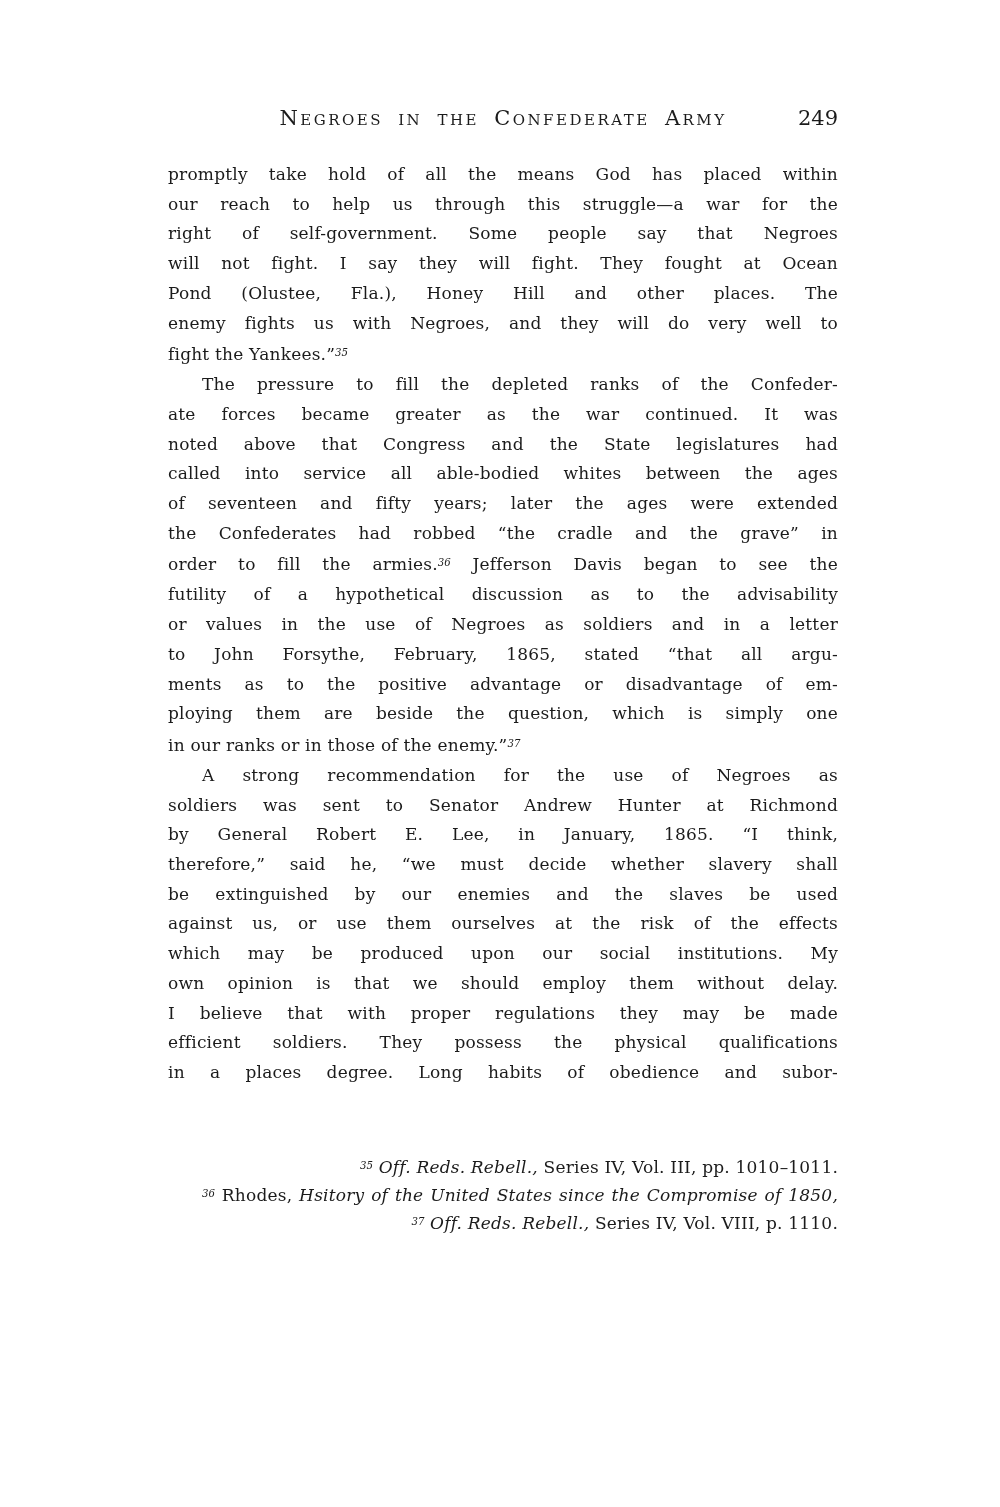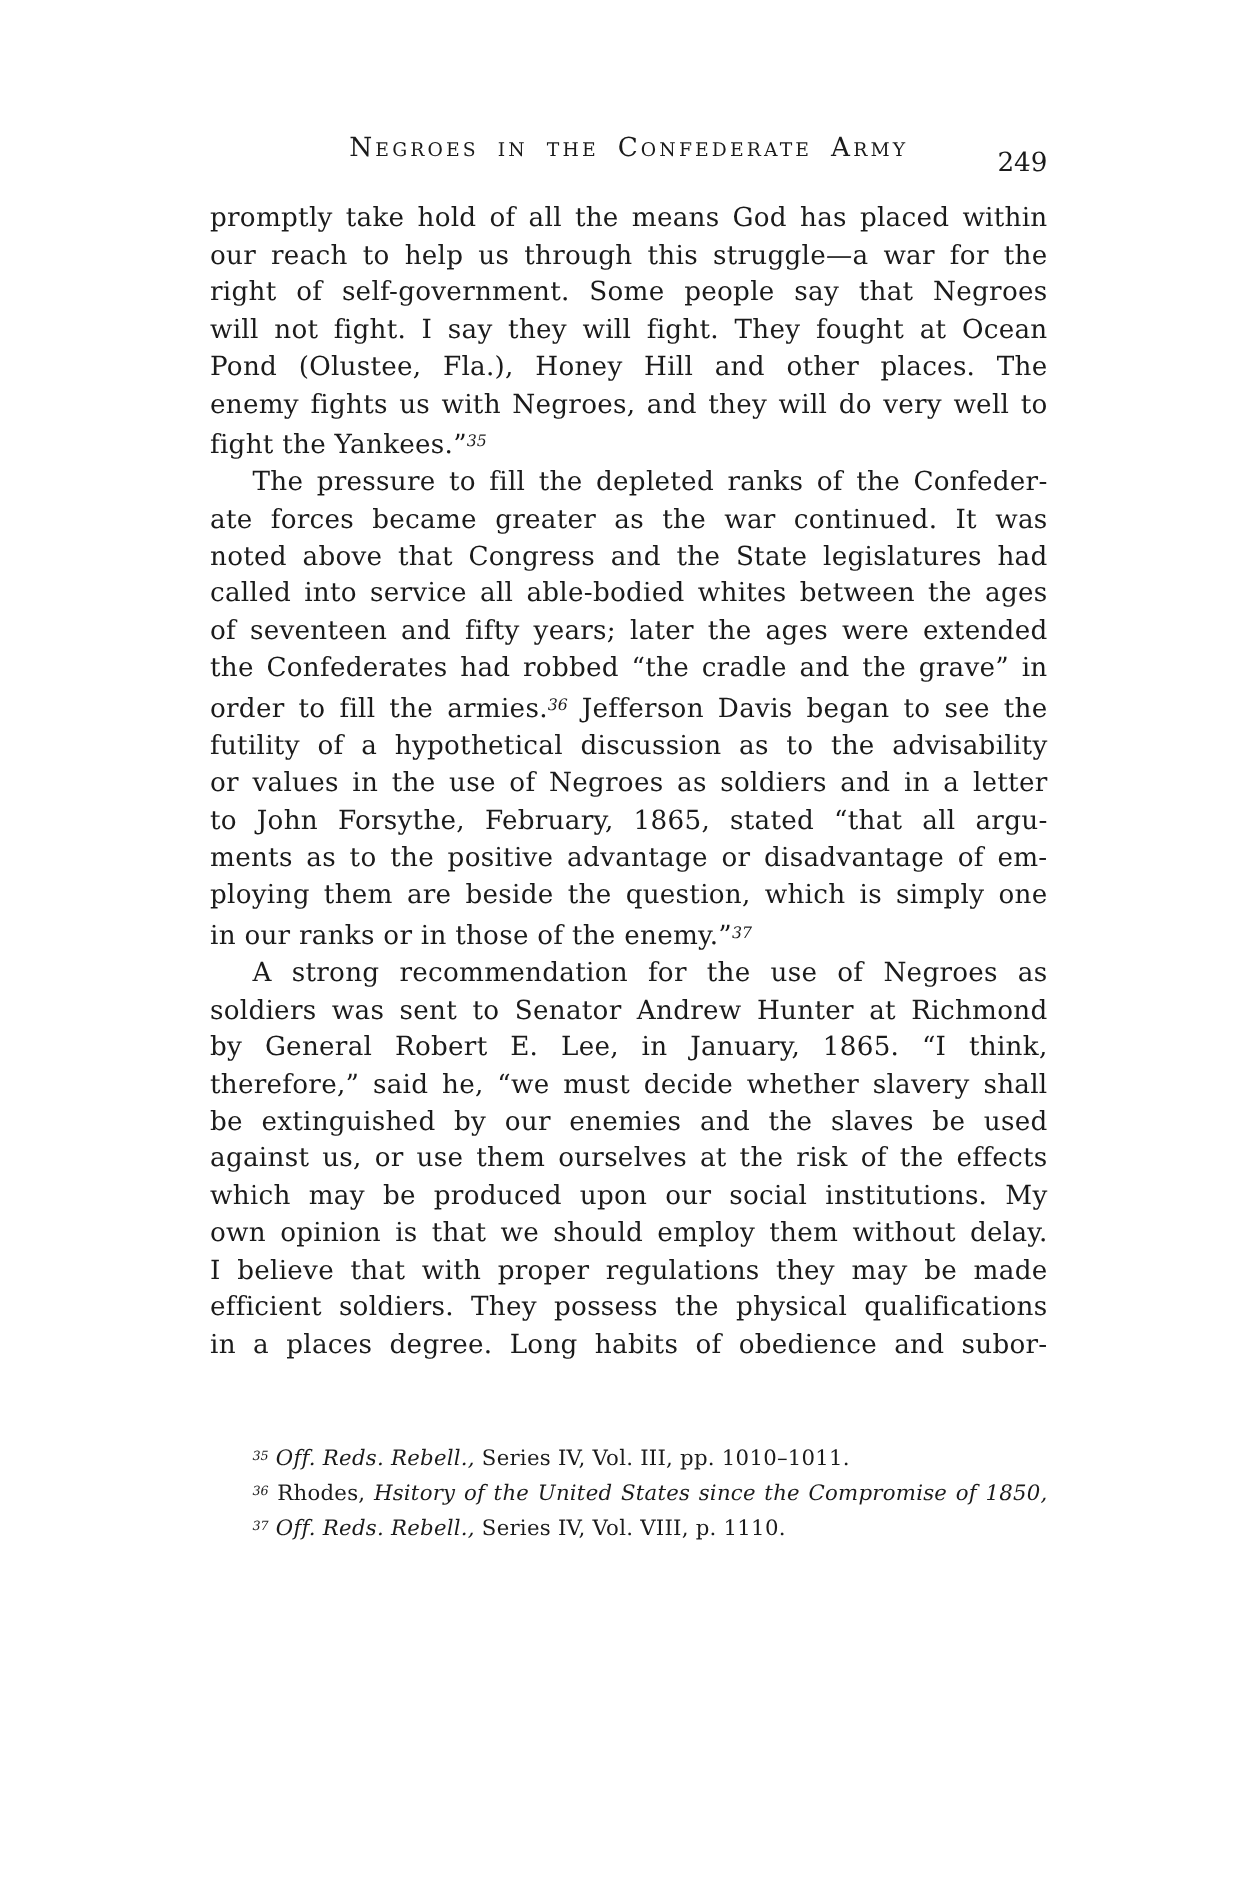--- a/index.html
+++ b/index.html
@@ -35,7 +35,6 @@
     position: absolute;
     right: 0;
     top: 0;
-    margin-top: 12px;
   }
   .body-text {
     position: absolute;

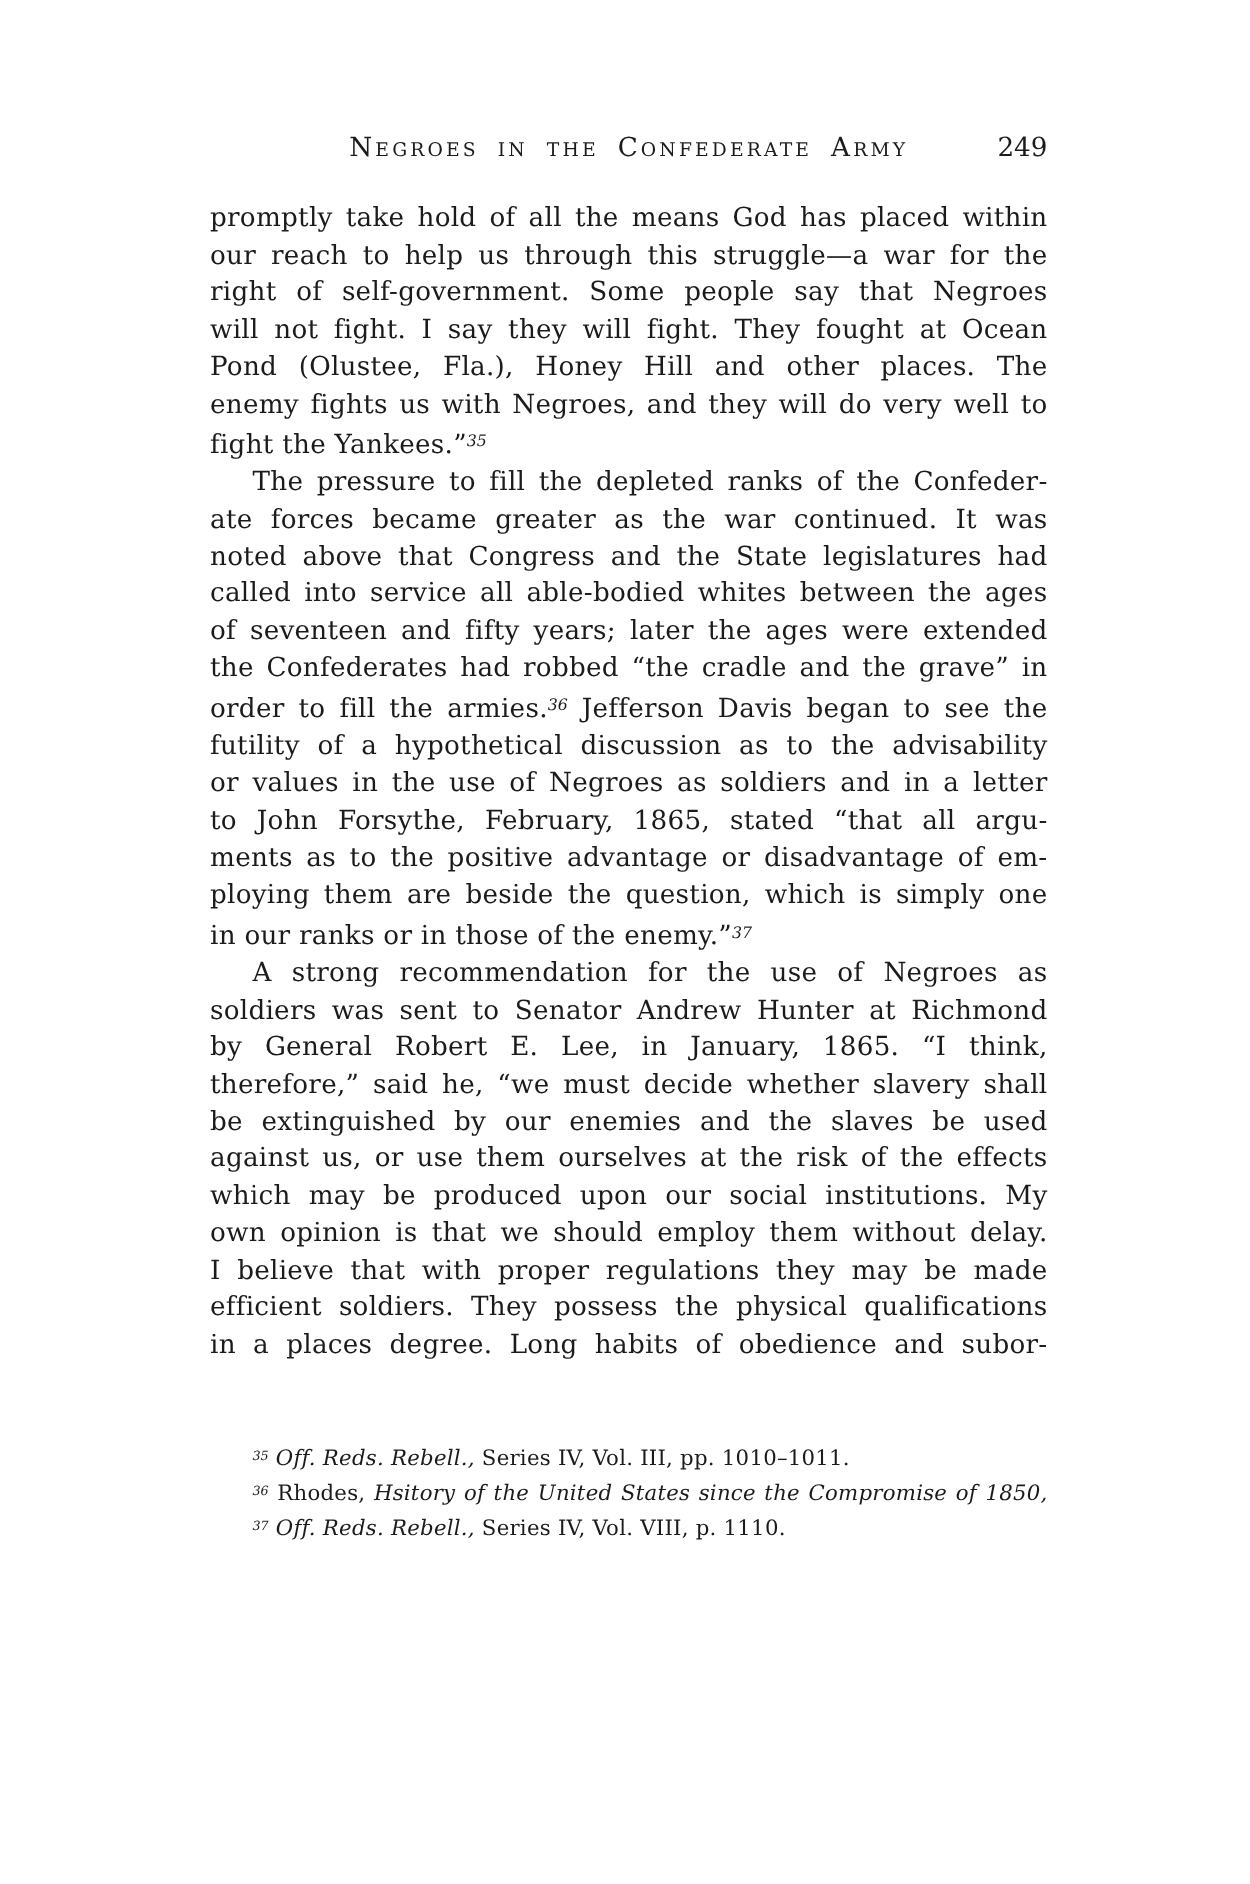--- a/index.html
+++ b/index.html
@@ -41,7 +41,7 @@
     top: 160px;
     left: 168px;
     width: 670px;
-    font-size: 21px;
+    font-size: 17px;
     line-height: 29.7px;
     letter-spacing: 0.2px;
   }

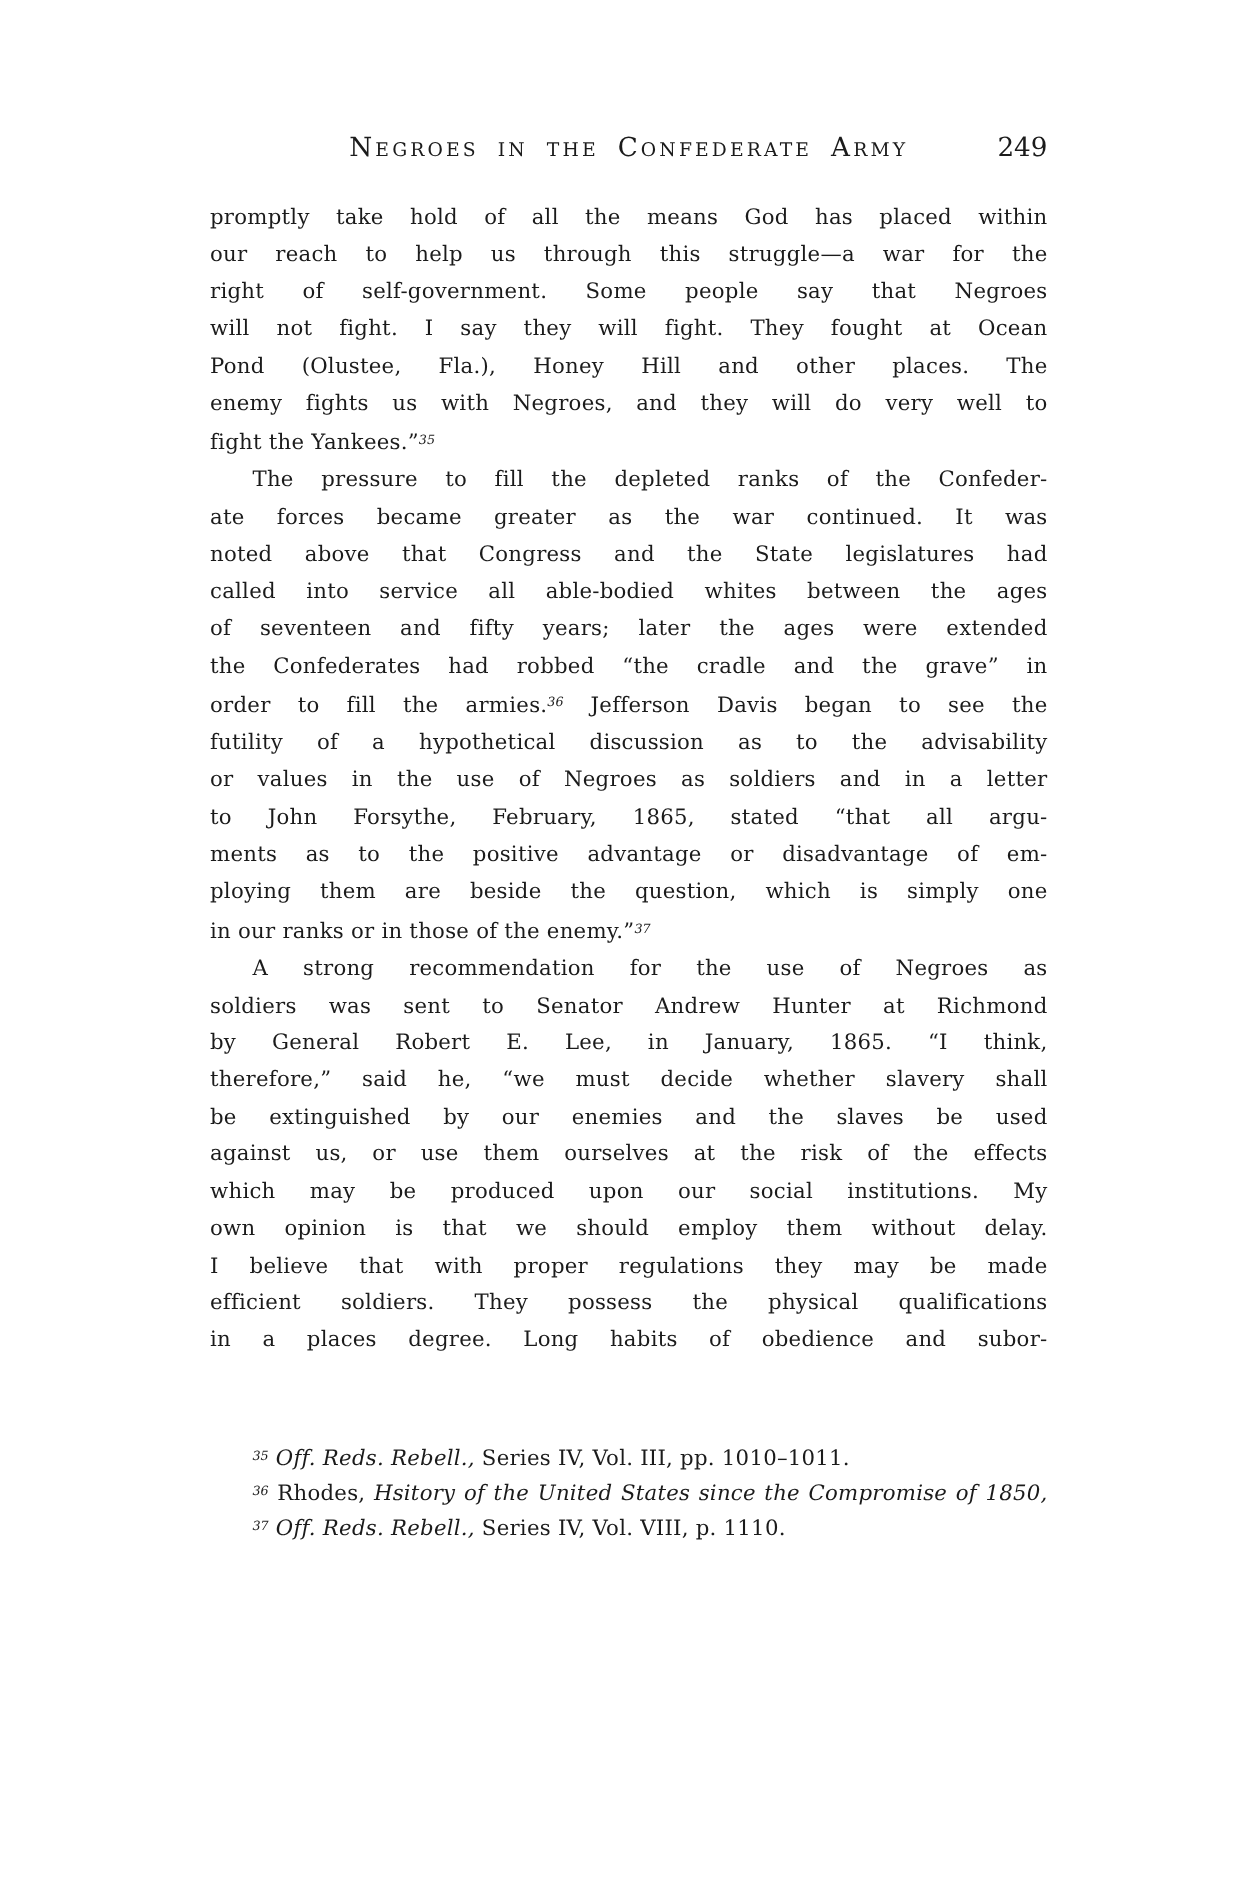--- a/index.html
+++ b/index.html
@@ -67,7 +67,7 @@
     line-height: 26.6px;
     letter-spacing: 0.2px;
   }
-  .fn-line { text-align: left; }
+  .fn-line { text-align: right; }
   .fn-line.indent { text-indent: 34px; }
   .fn-line.justify {
     text-align: justify;

